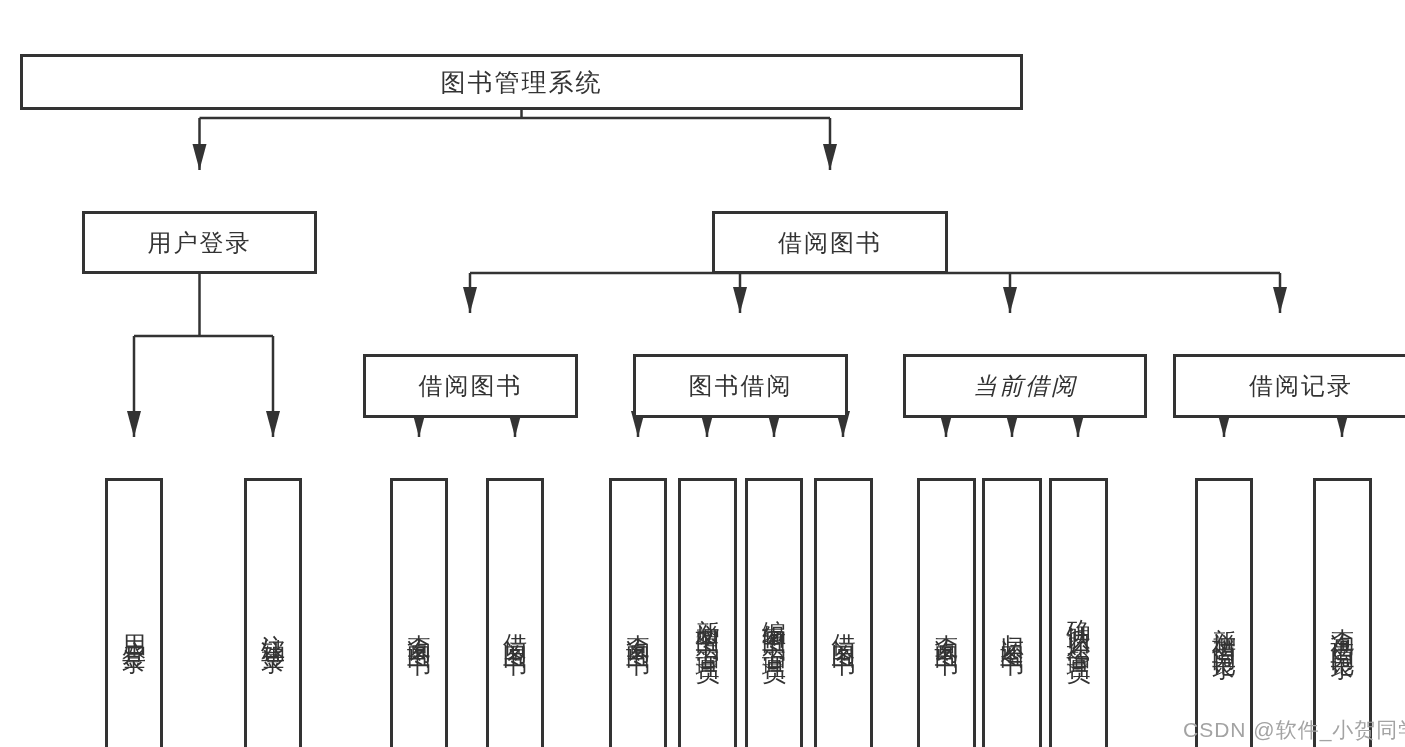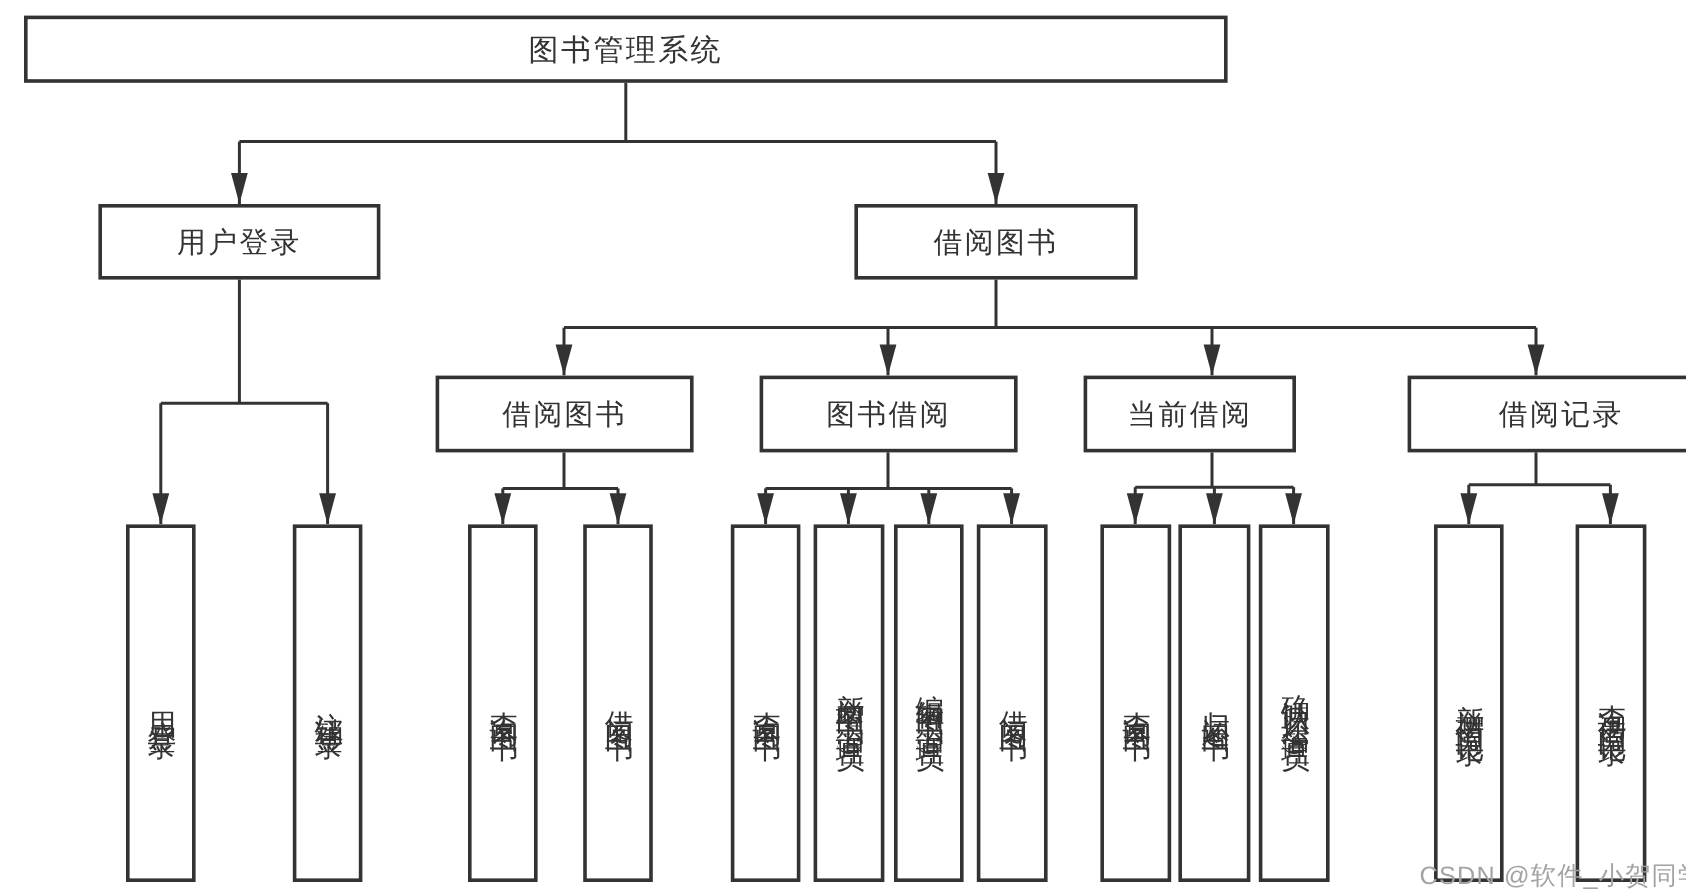--- a/index.html
+++ b/index.html
@@ -35,6 +35,7 @@
     align-items: center;
     justify-content: center;
     z-index: 2;
+    margin-top: 41px;
   }
   .box .lbl {
     font-size: 24px;

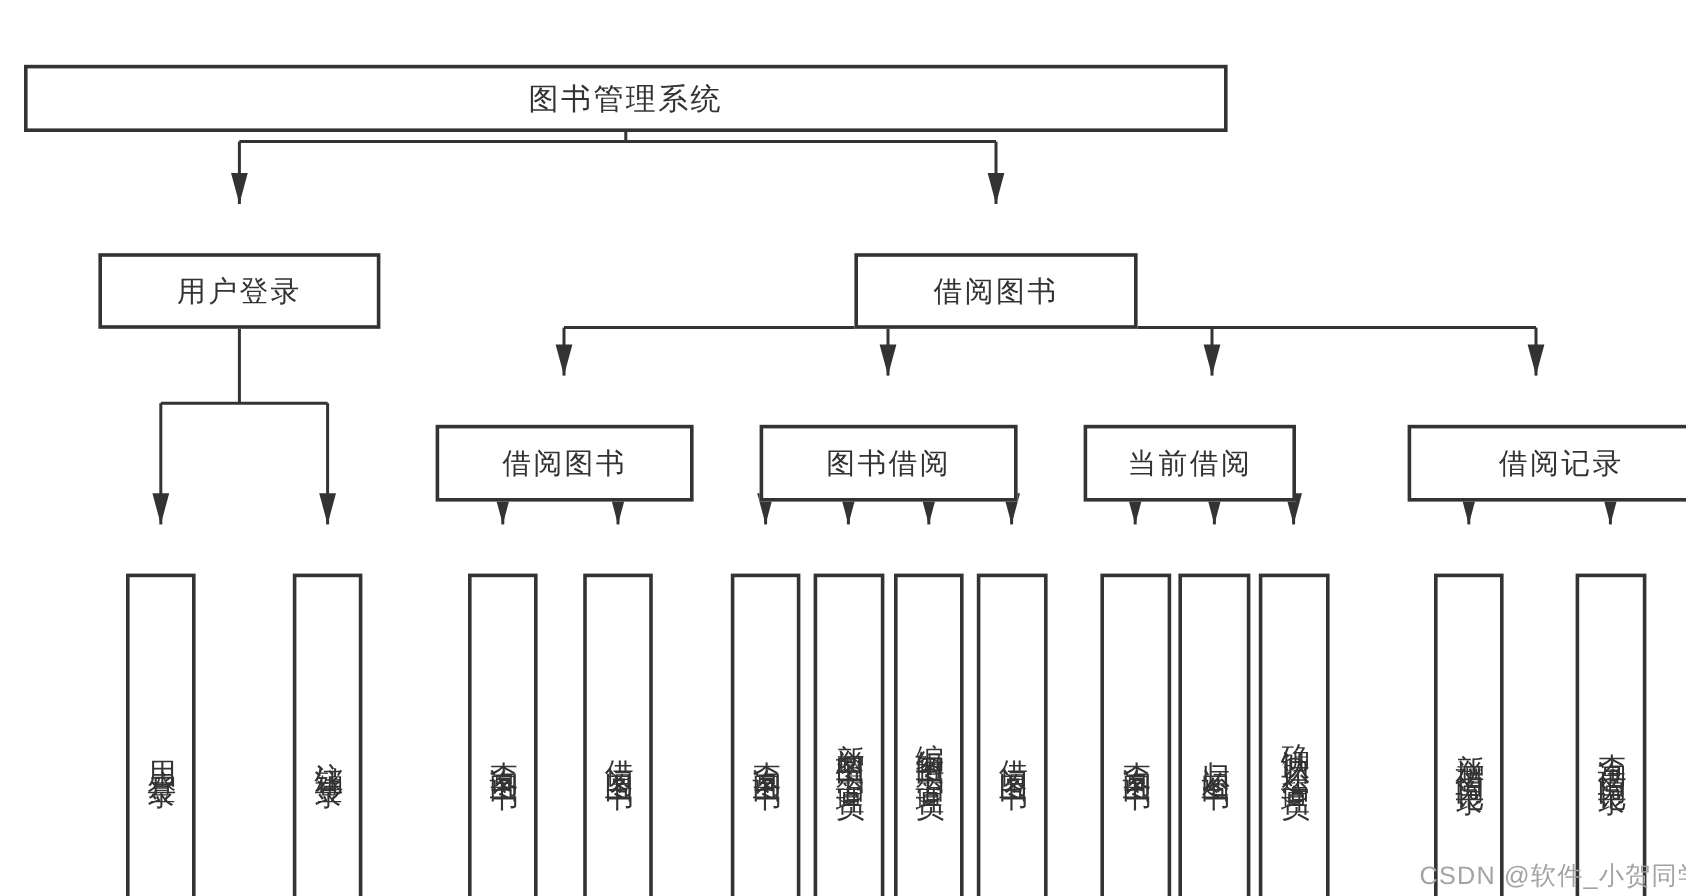--- a/index.html
+++ b/index.html
@@ -137,7 +137,7 @@
   <div class="box" style="left:633px; top:313px; width:215px; height:64px;">
     <span class="lbl">图书借阅</span>
   </div>
-  <div class="box" style="left:903px; top:313px; width:177px; height:64px;">
+  <div class="box" style="left:903px; top:313px; width:244px; height:64px;font-style:italic;">
     <span class="lbl">当前借阅</span>
   </div>
   <div class="box" style="left:1173px; top:313px; width:256px; height:64px;">

